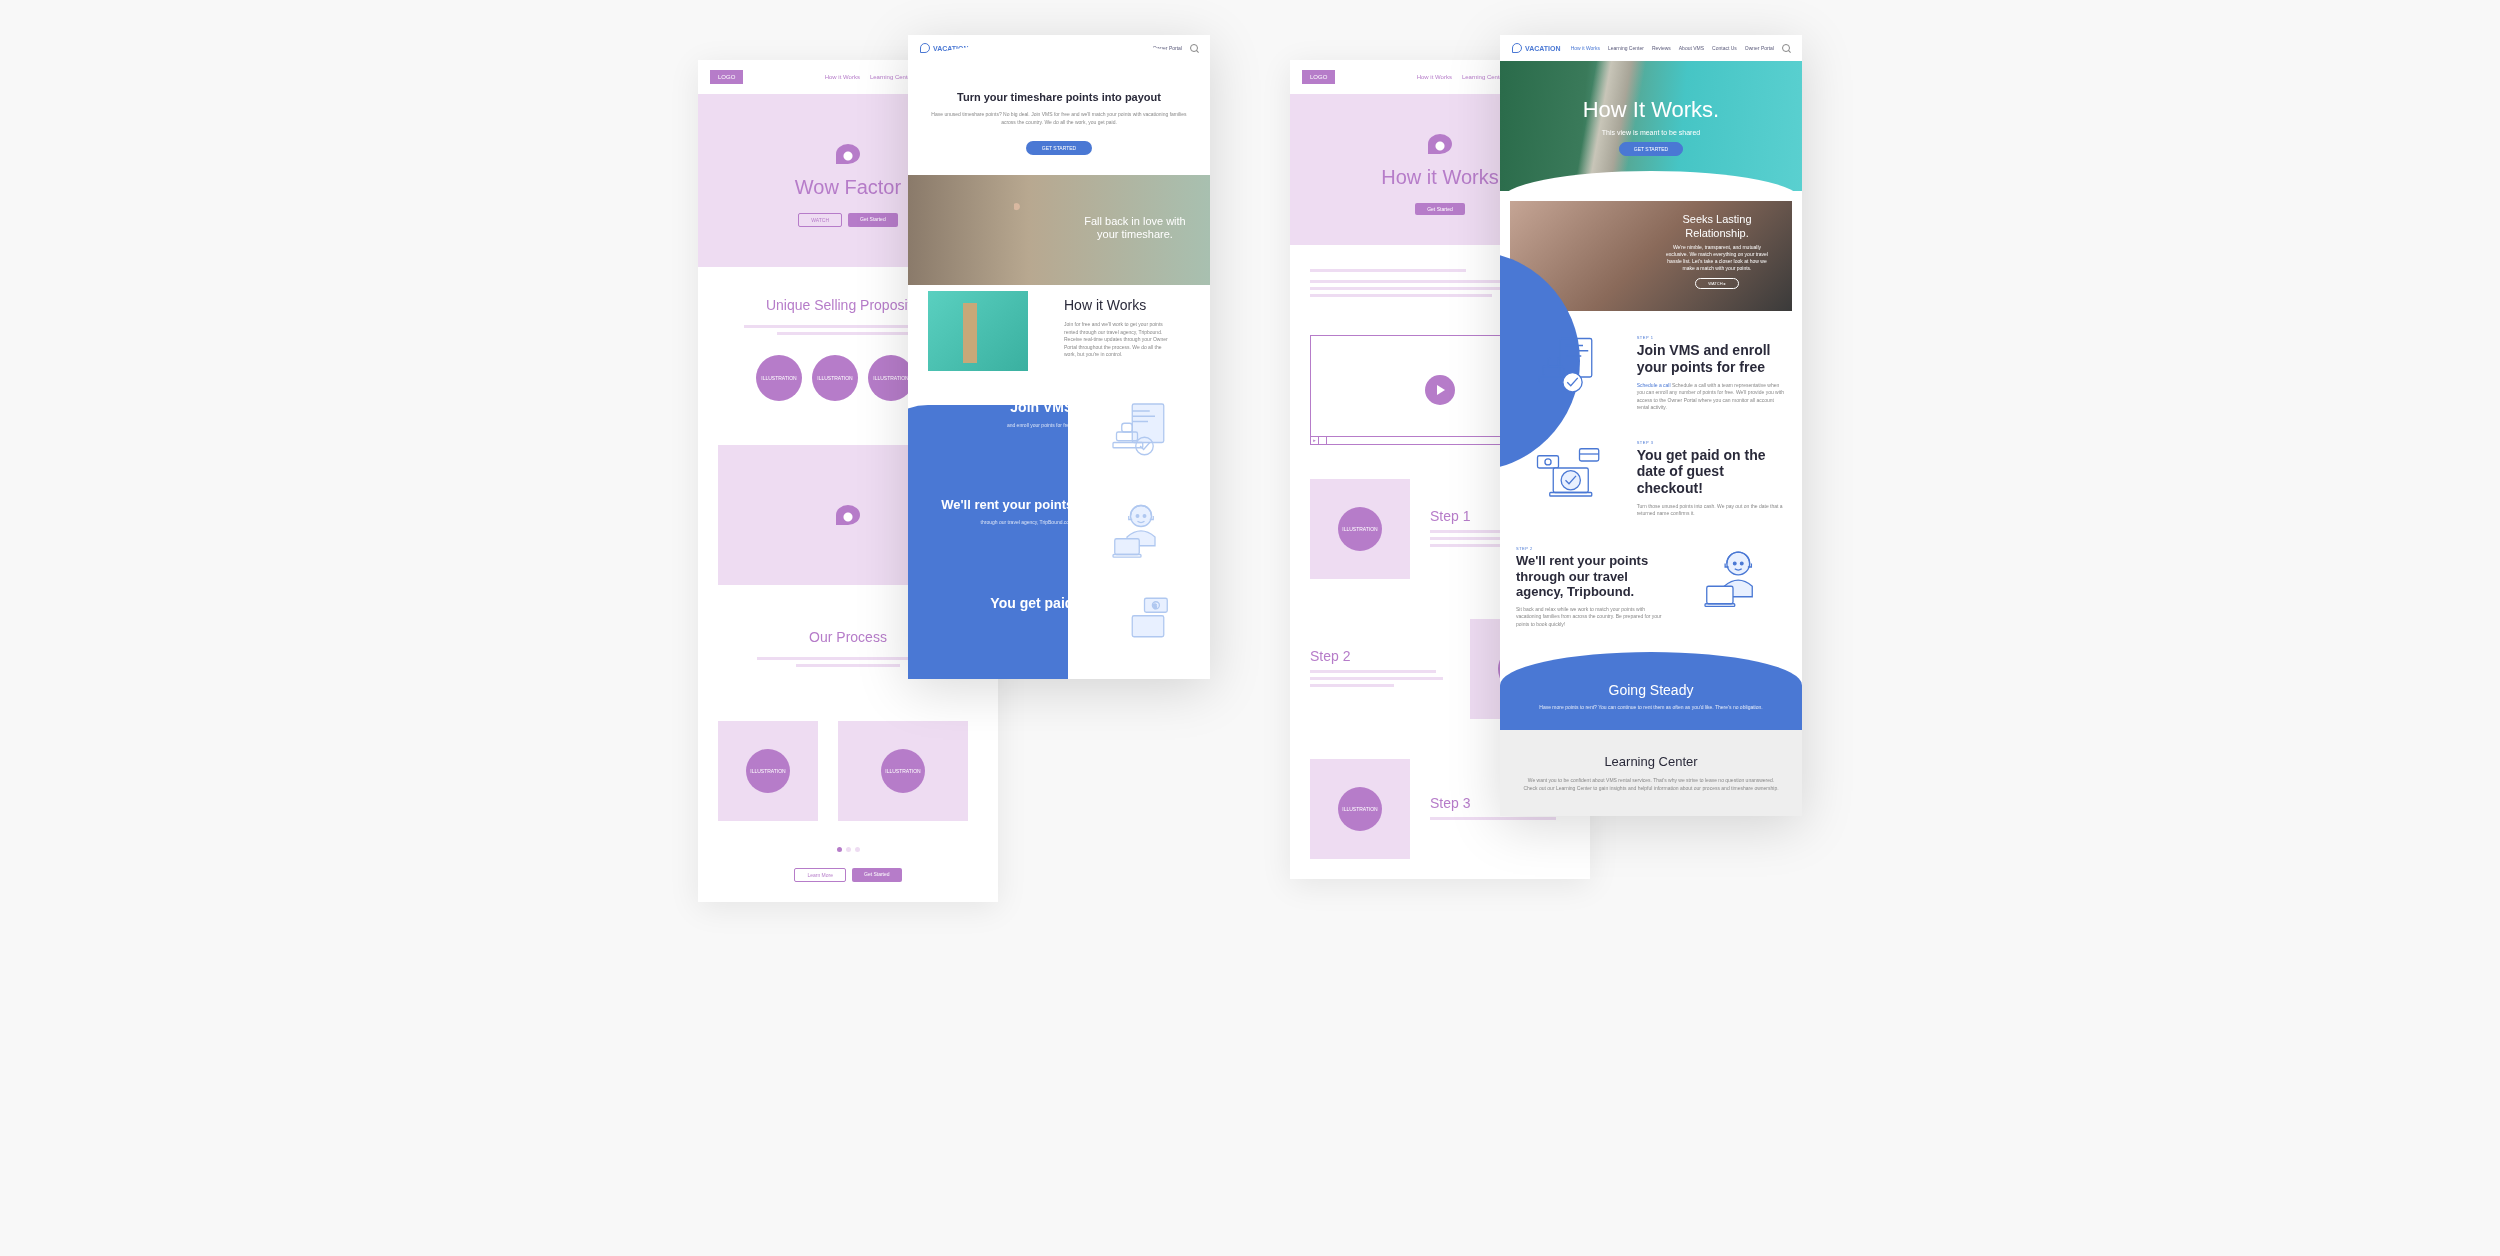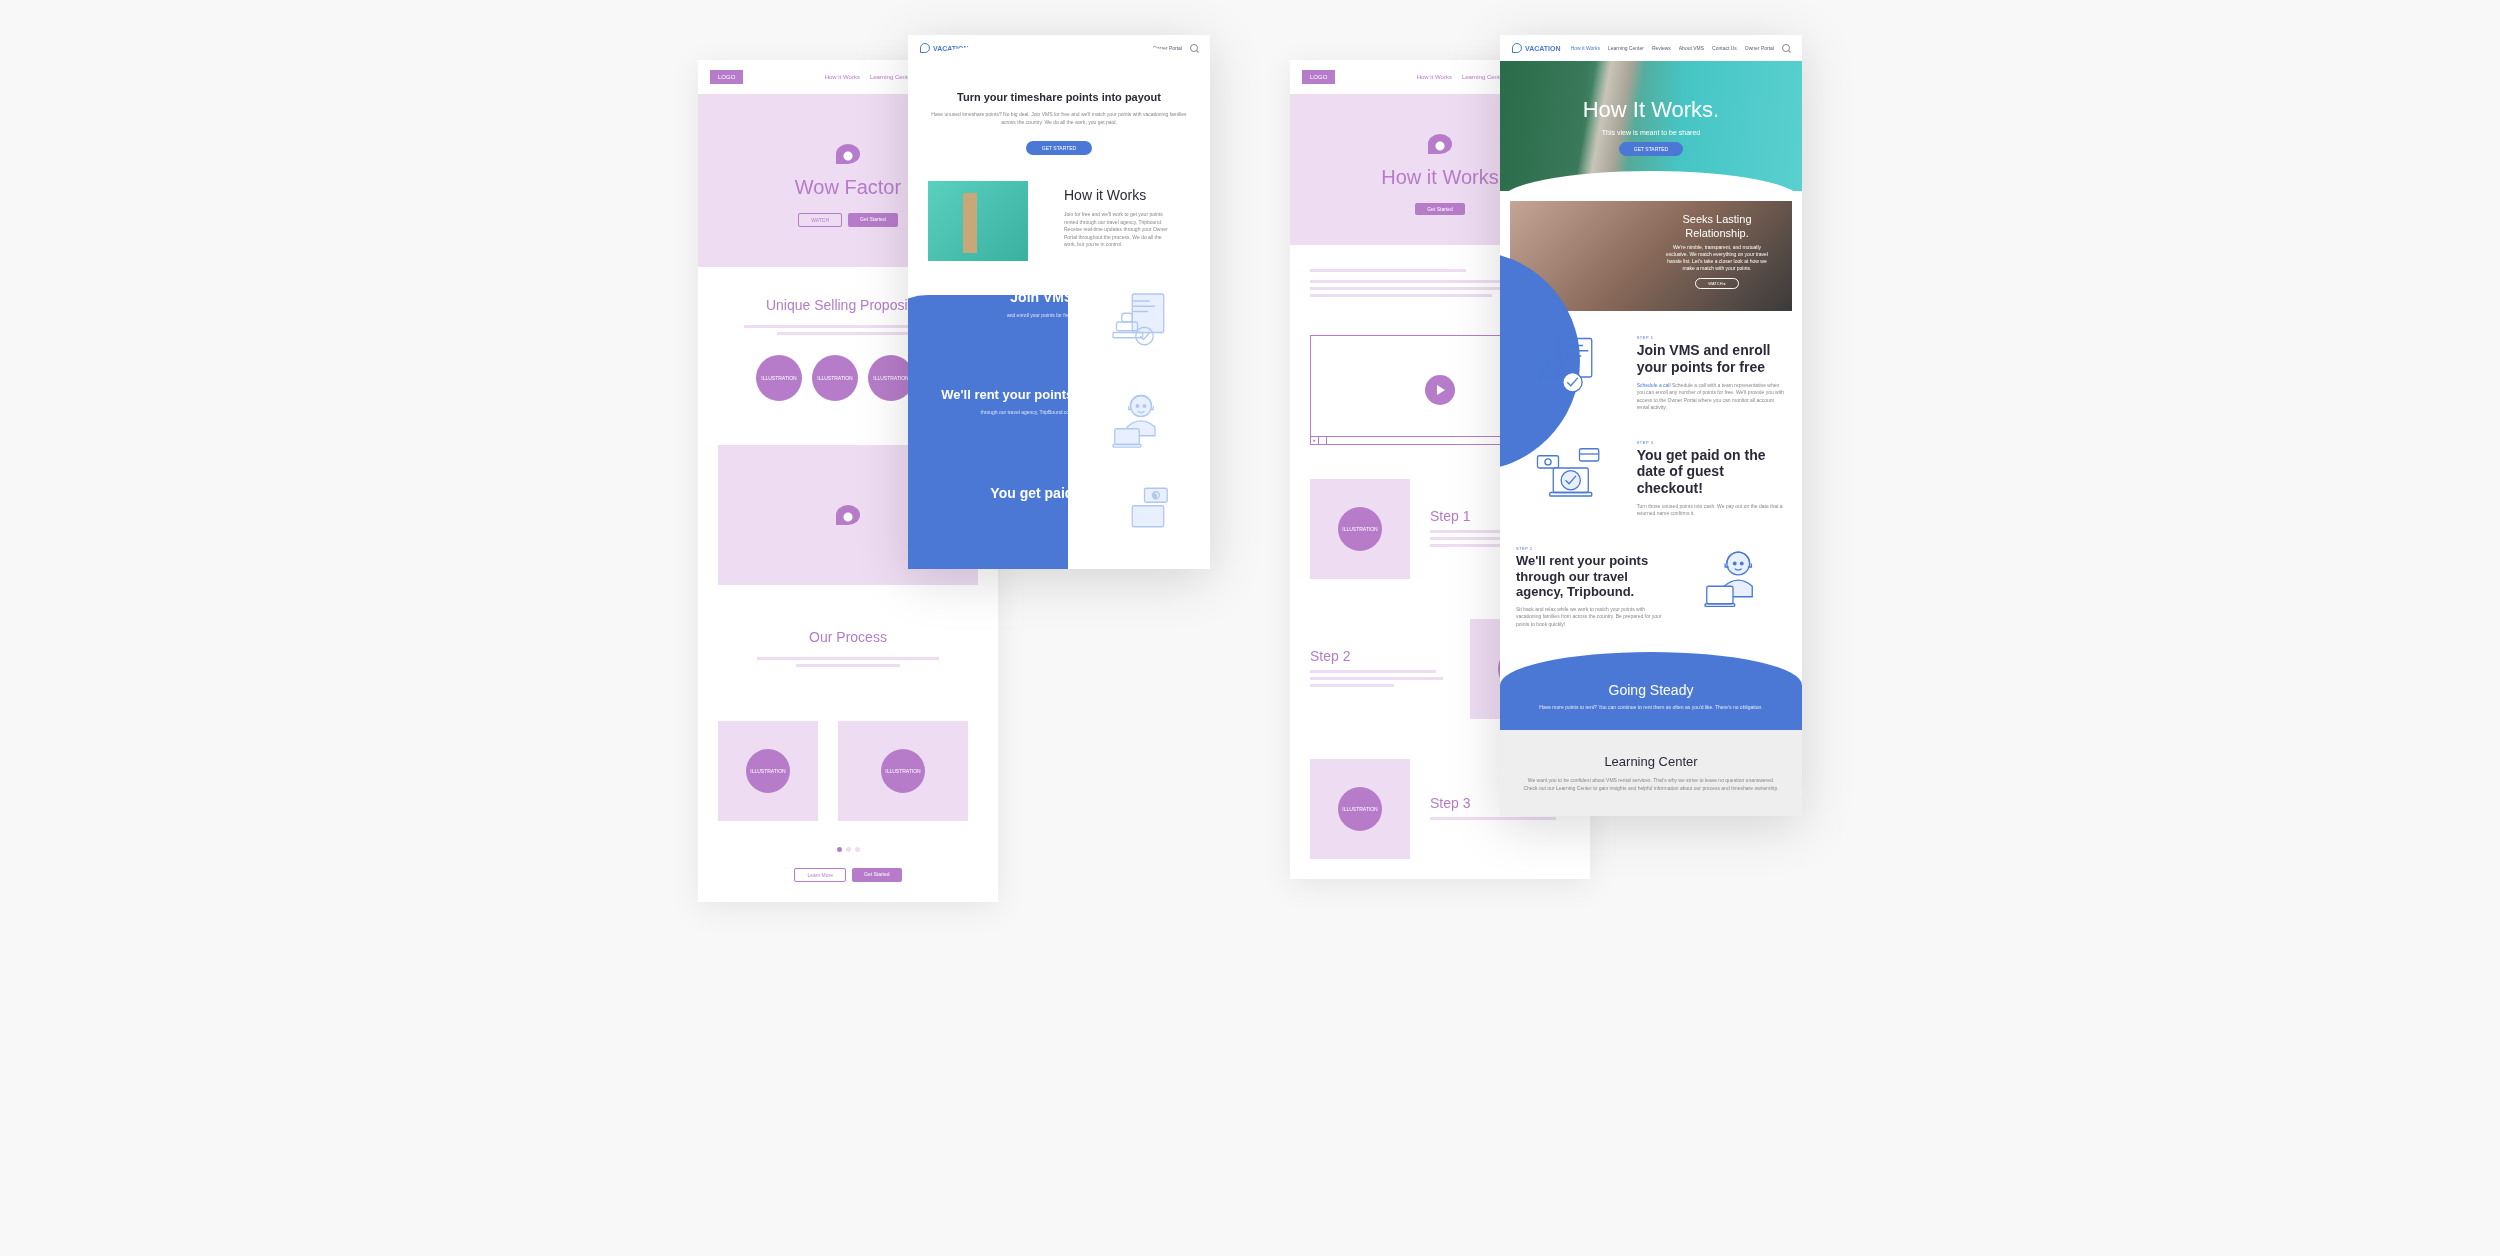--- a/index.html
+++ b/index.html
@@ -200,6 +200,12 @@
       <div class="desc">Have unused timeshare points? No big deal. Join VMS for free and we'll match your points with vacationing families across the country. We do all the work, you get paid.</div>
       <span class="mk-ctr-btn">GET STARTED</span>
     </div>
+    <div class="mk-photo mk-photo-couple">
+      <div class="figures"></div>
+      <div class="txt">
+        <div class="hd"><span>Fall back in love with</span><br><span>your timeshare.</span></div>
+      </div>
+    </div>
     <div class="mk-blob">
       <div class="mk-blob-blue"></div>
       <div style="display:flex;padding:6px 20px 12px;align-items:flex-start;gap:16px;position:relative;z-index:2">

